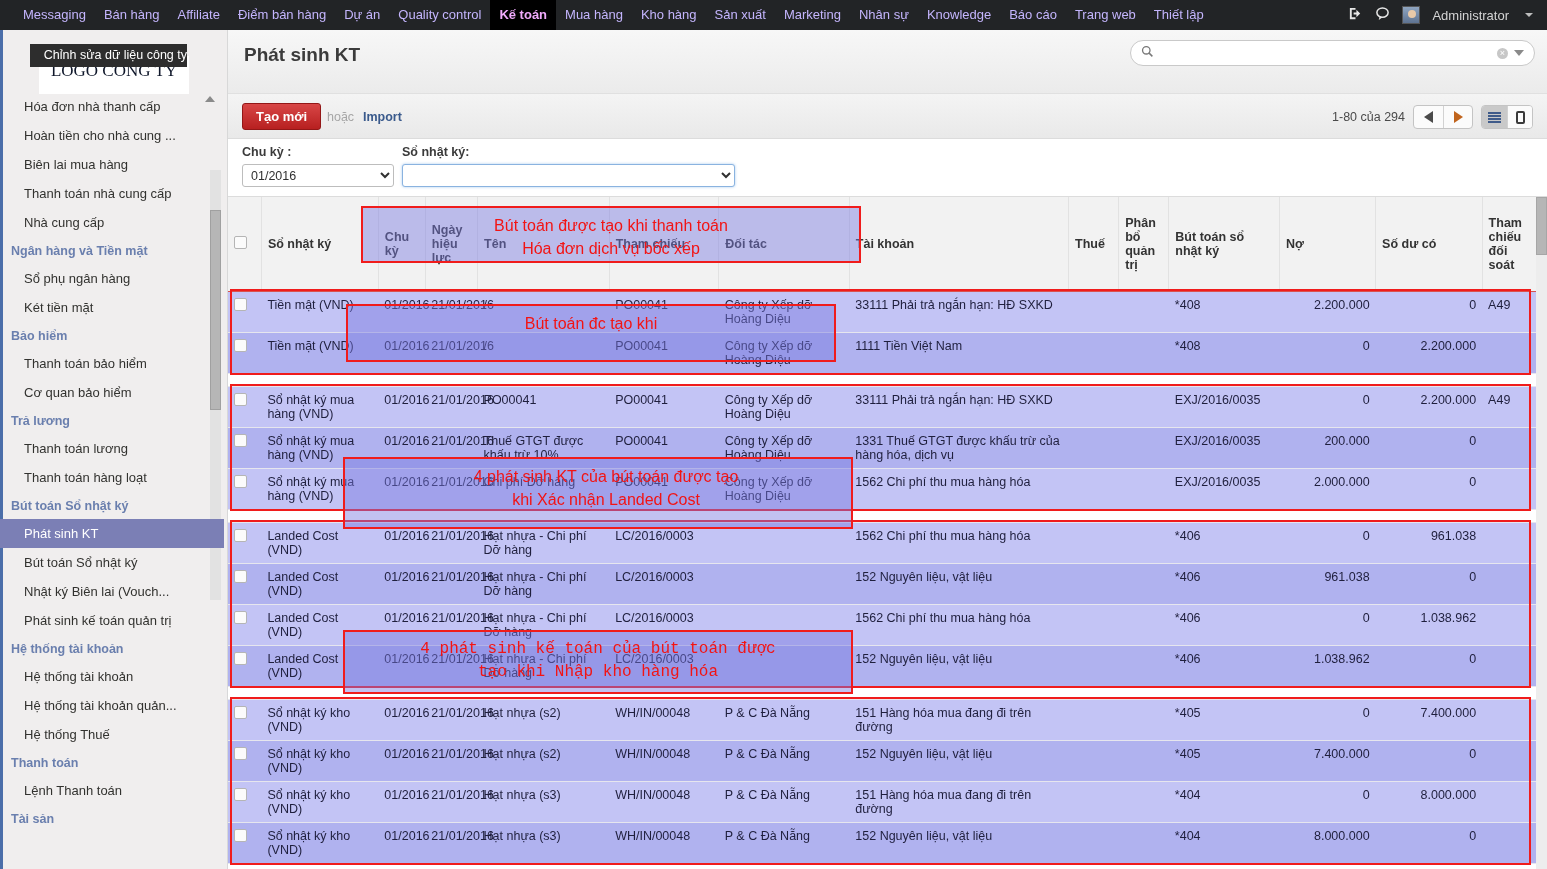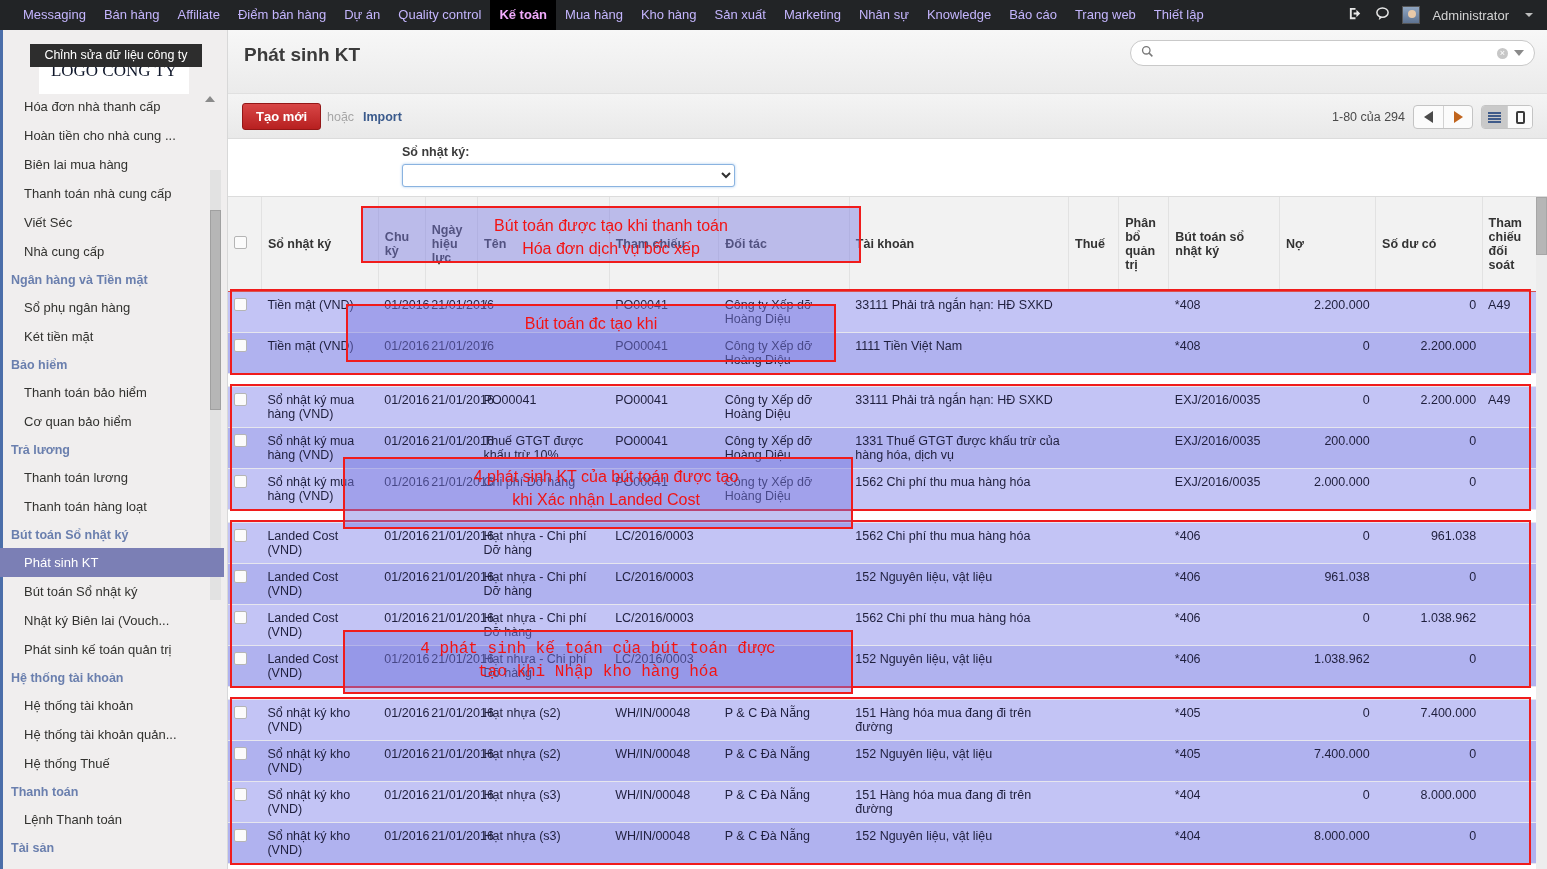--- a/index.html
+++ b/index.html
@@ -49,9 +49,9 @@
   }
   #sidebar .accent { position:absolute; left:0; top:0; width:3px; height:839px; background:#4b6ea9; }
   .company-tooltip {
-    position: absolute; left: 30px; top: 14px; width: 172px; height: 23px;
+    position: absolute; left: 30px; top: 14px; width: 157px; height: 23px;
     background: #2d2d2d; color: #fff; font-size: 12.5px;
-    text-align: center; line-height: 23px; z-index: 10;
+    text-align: right; line-height: 23px; z-index: 10;
   }
   .logo-box {
     position: absolute; left: 39px; top: 26px; width: 150px; height: 38px;

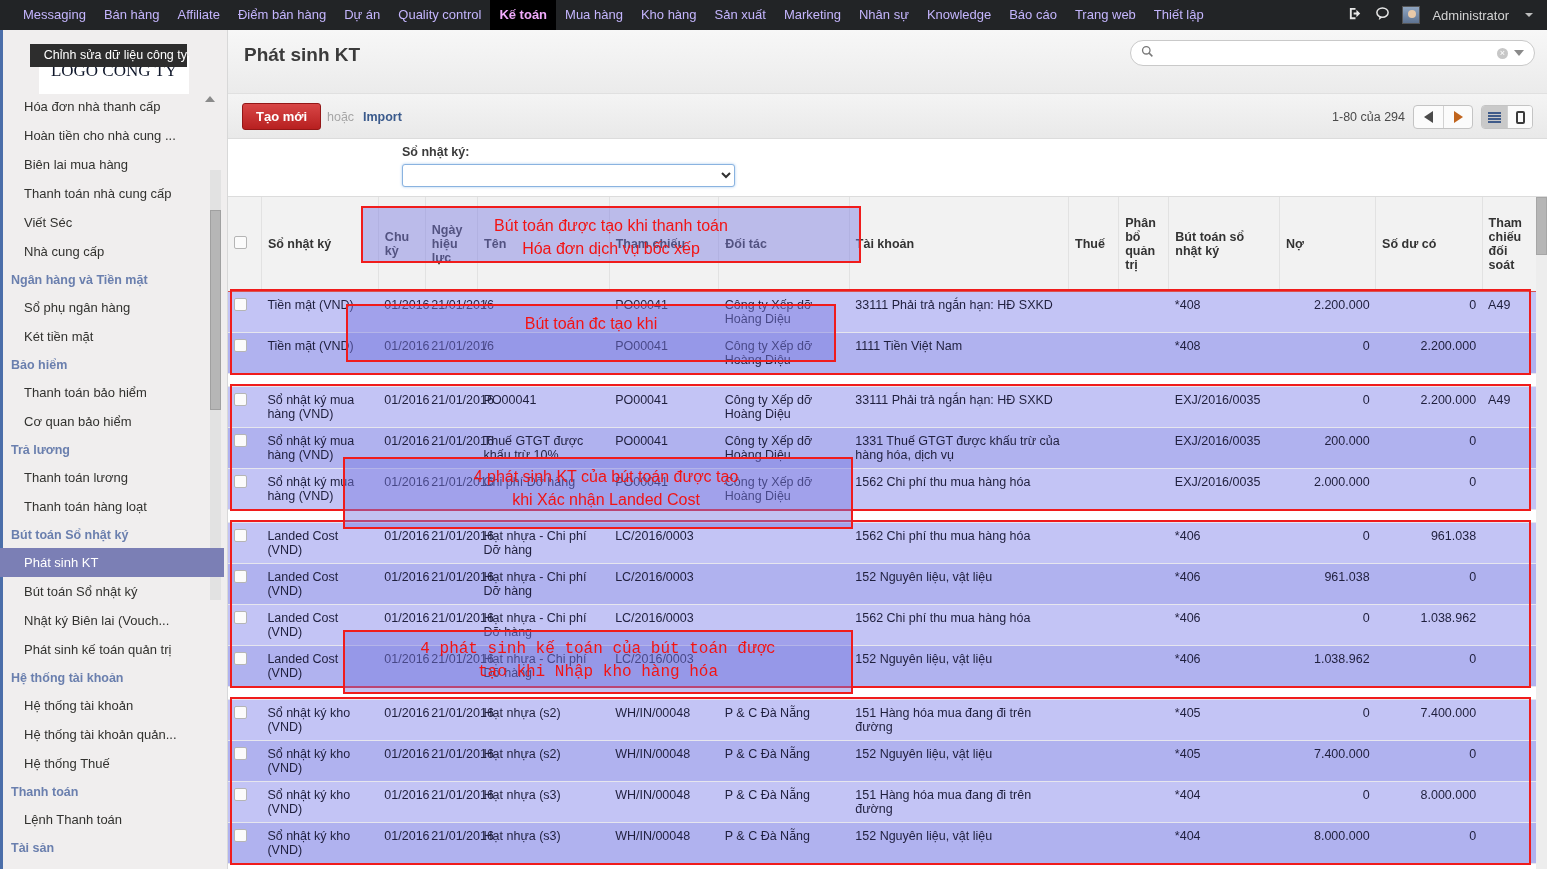--- a/index.html
+++ b/index.html
@@ -326,6 +326,10 @@
   </div>
 
   <div class="filters">
+    <div class="filter-col" style="left:14px;">
+      <div class="filter-label">Chu kỳ :</div>
+      <select class="sel" id="period-select" style="width:152px;"><option value="01/2016">01/2016</option><option value="02/2016">02/2016</option><option value="03/2016">03/2016</option><option value="12/2015">12/2015</option></select>
+    </div>
     <div class="filter-col" style="left:174px;">
       <div class="filter-label">Sổ nhật ký:</div>
       <select class="sel focus" id="journal-select" style="width:333px;"><option value=""></option><option value="Tiền mặt (VND)">Tiền mặt (VND)</option><option value="Sổ nhật ký mua hàng (VND)">Sổ nhật ký mua hàng (VND)</option><option value="Landed Cost (VND)">Landed Cost (VND)</option><option value="Sổ nhật ký kho (VND)">Sổ nhật ký kho (VND)</option></select>

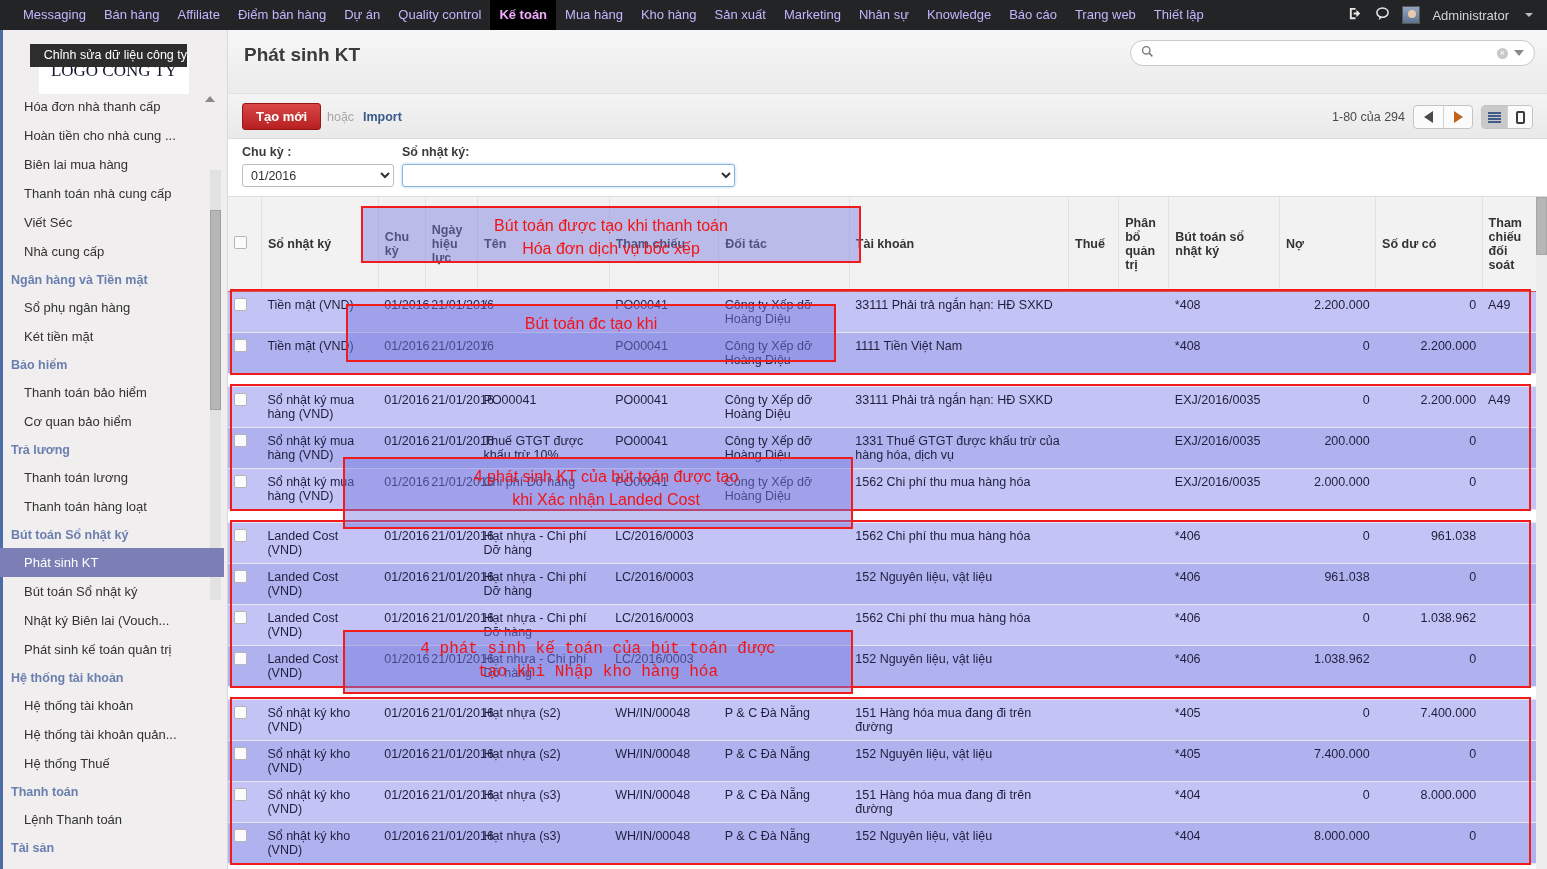--- a/index.html
+++ b/index.html
@@ -252,7 +252,6 @@
       <div class="sb-item">Hoàn tiền cho nhà cung ...</div>
       <div class="sb-item">Biên lai mua hàng</div>
       <div class="sb-item">Thanh toán nhà cung cấp</div>
-      <div class="sb-item">Viết Séc</div>
       <div class="sb-item">Nhà cung cấp</div>
       <div class="sb-group">Ngân hàng và Tiền mặt</div>
       <div class="sb-item">Sổ phụ ngân hàng</div>

